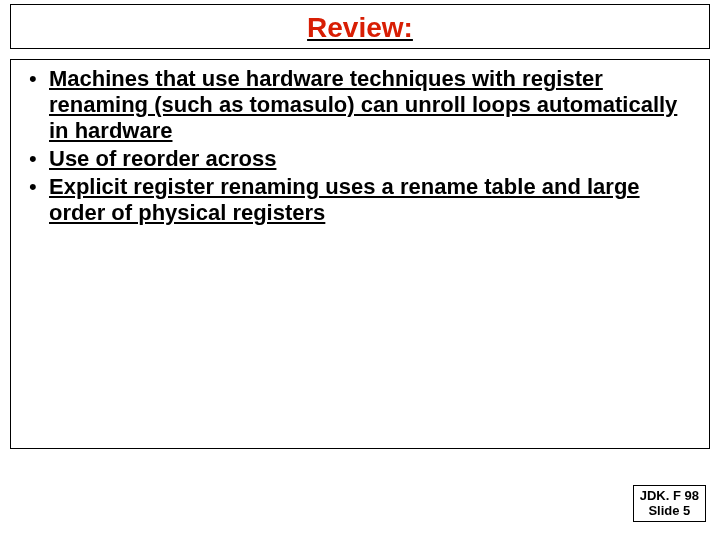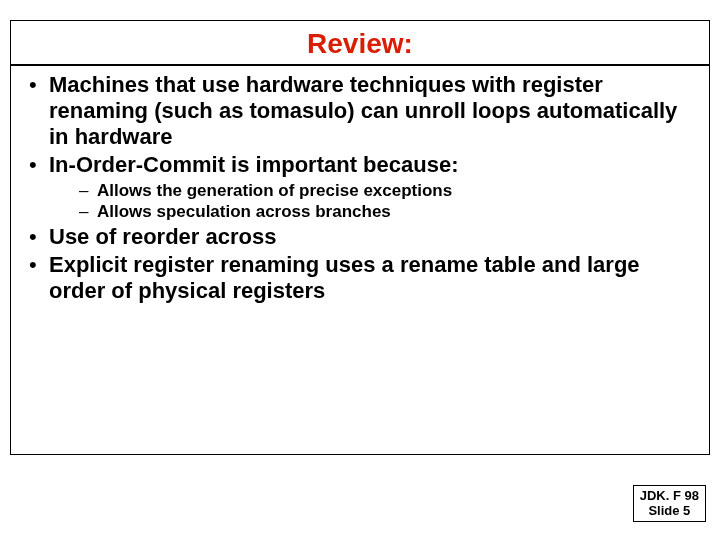--- a/index.html
+++ b/index.html
@@ -20,7 +20,8 @@
     height: 536px;
     position: relative;
     box-sizing: border-box;
-    padding: 20px 10px 10px 10px;
+    padding: 4px 10px 10px 10px;
+    text-decoration: underline;
   }
   .title-box {
     border: 1.5px solid #000;

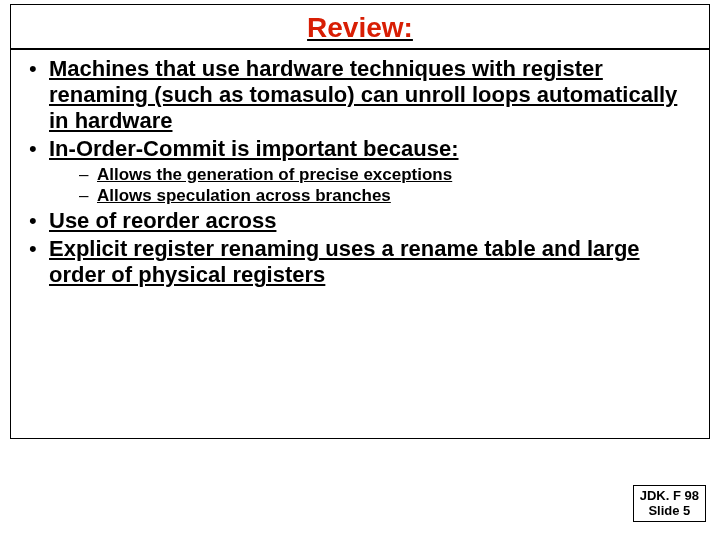--- a/index.html
+++ b/index.html
@@ -34,6 +34,7 @@
   }
   .body-box {
     border: 1.5px solid #000;
+    margin-top: 10px;
     padding: 4px 10px 8px 10px;
     height: 390px;
     box-sizing: border-box;

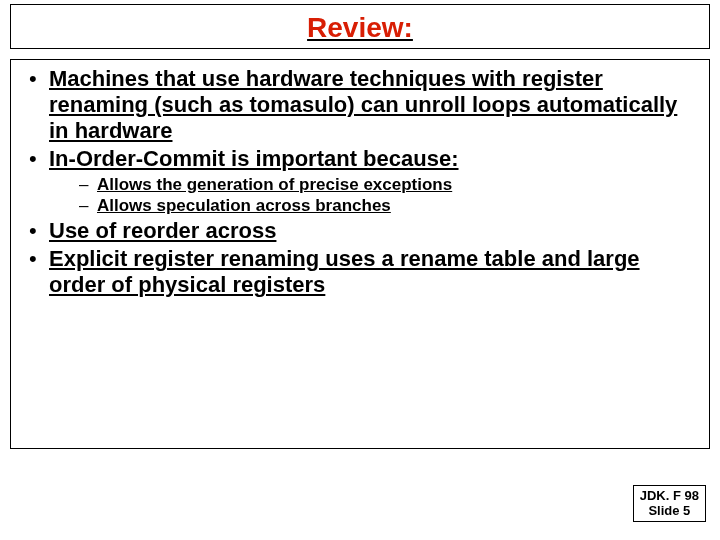--- a/index.html
+++ b/index.html
@@ -113,17 +113,6 @@
         <span>Machines that use hardware techniques with register renaming (such as tomasulo) can unroll loops automatically in hardware</span>
       </li>
 
-      <li>
-        <span>In-Order-Commit is important because:</span>
-        <ul class="sub">
-          <li>
-            <span>Allows the generation of precise exceptions</span>
-          </li>
-          <li>
-            <span>Allows speculation across branches</span>
-          </li>
-        </ul>
-      </li>
 
       <li>
         <span>Use of reorder across</span>

